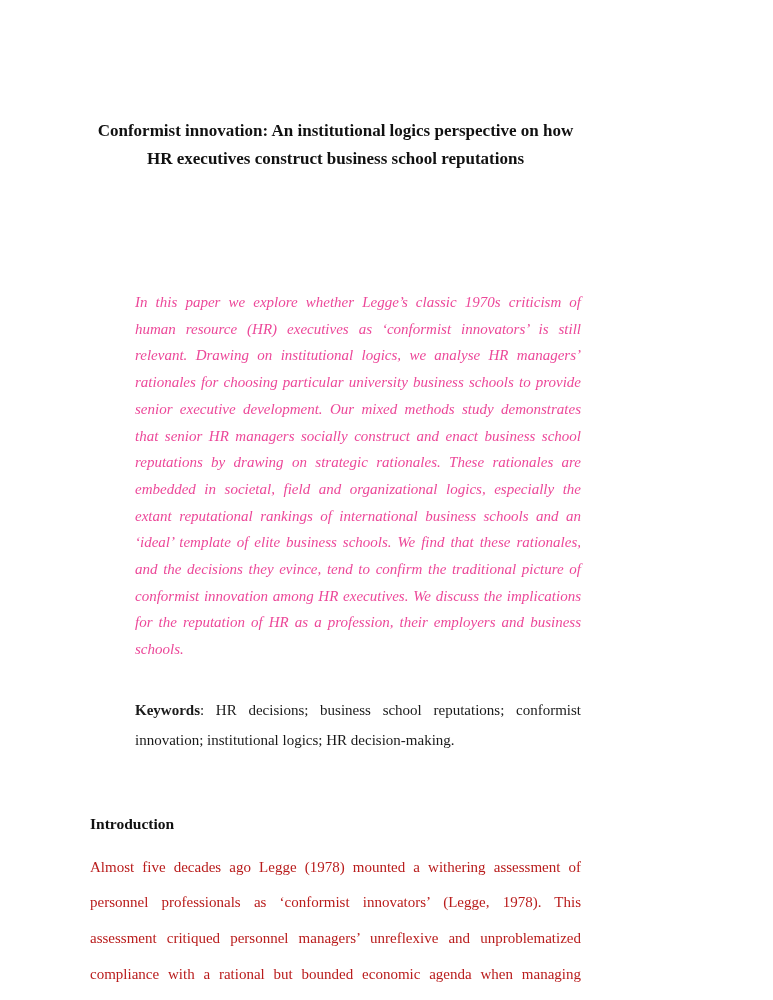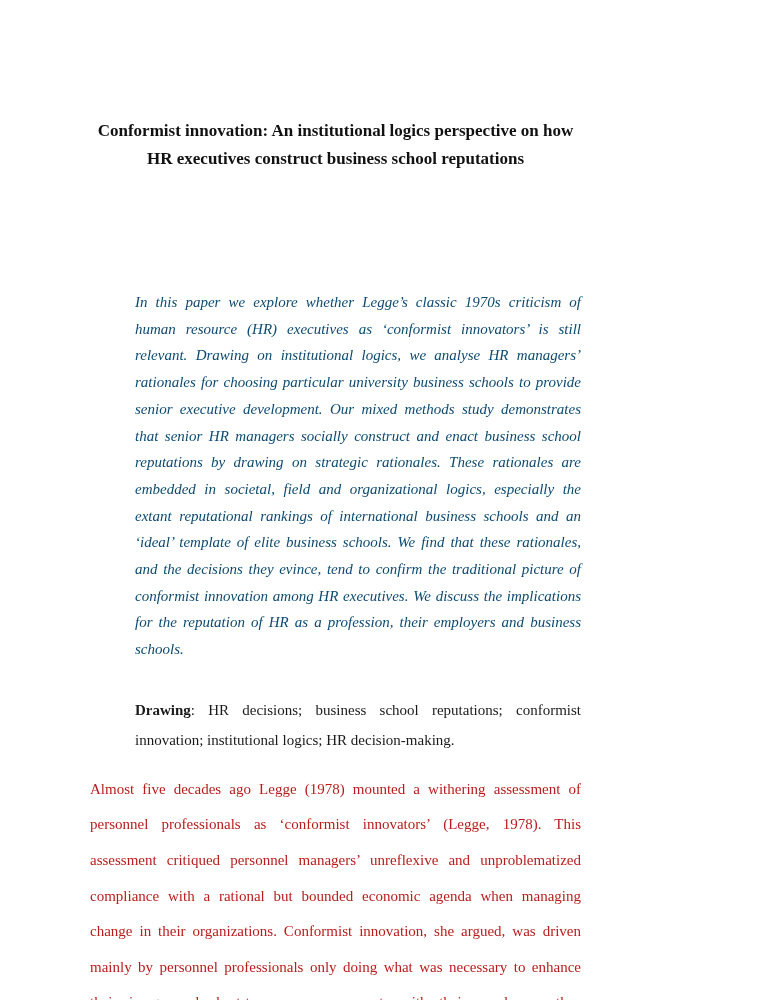--- a/index.html
+++ b/index.html
@@ -33,7 +33,7 @@
     font-size: 15px;
     line-height: 26.7px;
     text-align: justify;
-    color: #0c4a6e;
+    color: #ec4899;
   }
   .keywords {
     margin: 32px 0 0 45px;

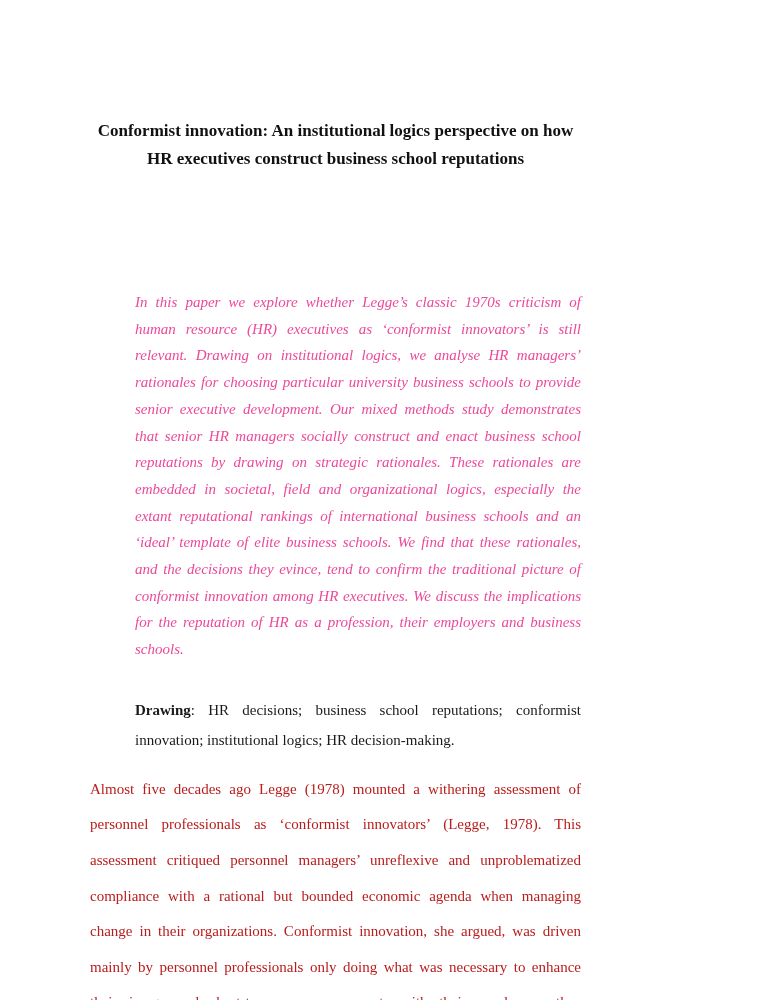--- a/index.html
+++ b/index.html
@@ -69,7 +69,7 @@
 
   <p class="abstract">In this paper we explore whether Legge’s classic 1970s criticism of human resource (HR) executives as ‘conformist innovators’ is still relevant. Drawing on institutional logics, we analyse HR managers’ rationales for choosing particular university business schools to provide senior executive development. Our mixed methods study demonstrates that senior HR managers socially construct and enact business school reputations by drawing on strategic rationales. These rationales are embedded in societal, field and organizational logics, especially the extant reputational rankings of international business schools and an ‘ideal’ template of elite business schools.  We find that these rationales, and the decisions they evince, tend to confirm the traditional picture of conformist innovation among HR executives. We discuss the implications for the reputation of HR as a profession, their employers and  business schools.</p>
 
-  <p class="keywords"><span class="kw-label">Drawing</span><span>: HR decisions; business school reputations; conformist innovation; institutional logics; HR decision-making.</span></p>
+  <p class="keywords"><span class="kw-label">Keywords</span><span>: HR decisions; business school reputations; conformist innovation; institutional logics; HR decision-making.</span></p>
 
 
   <p class="body-text">Almost five decades ago Legge (1978) mounted a withering assessment of personnel professionals as ‘conformist innovators’ (Legge, 1978). This assessment critiqued personnel managers’ unreflexive and unproblematized compliance with a rational but bounded economic agenda when managing change in their organizations.  Conformist innovation, she argued, was driven mainly by personnel professionals only doing what was necessary to enhance their image and short-term career prospects with their employers, thus</p>

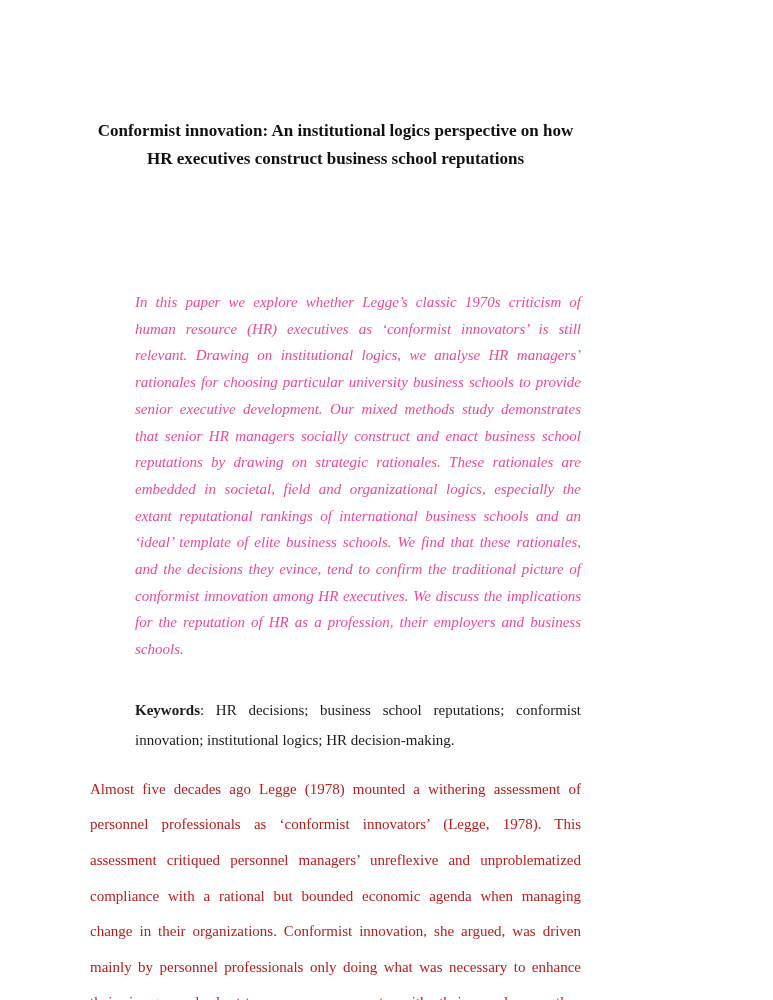--- a/index.html
+++ b/index.html
@@ -71,6 +71,7 @@
 
   <p class="keywords"><span class="kw-label">Keywords</span><span>: HR decisions; business school reputations; conformist innovation; institutional logics; HR decision-making.</span></p>
 
+  <h2 class="section-heading">Introduction</h2>
 
   <p class="body-text">Almost five decades ago Legge (1978) mounted a withering assessment of personnel professionals as ‘conformist innovators’ (Legge, 1978). This assessment critiqued personnel managers’ unreflexive and unproblematized compliance with a rational but bounded economic agenda when managing change in their organizations.  Conformist innovation, she argued, was driven mainly by personnel professionals only doing what was necessary to enhance their image and short-term career prospects with their employers, thus</p>
 

